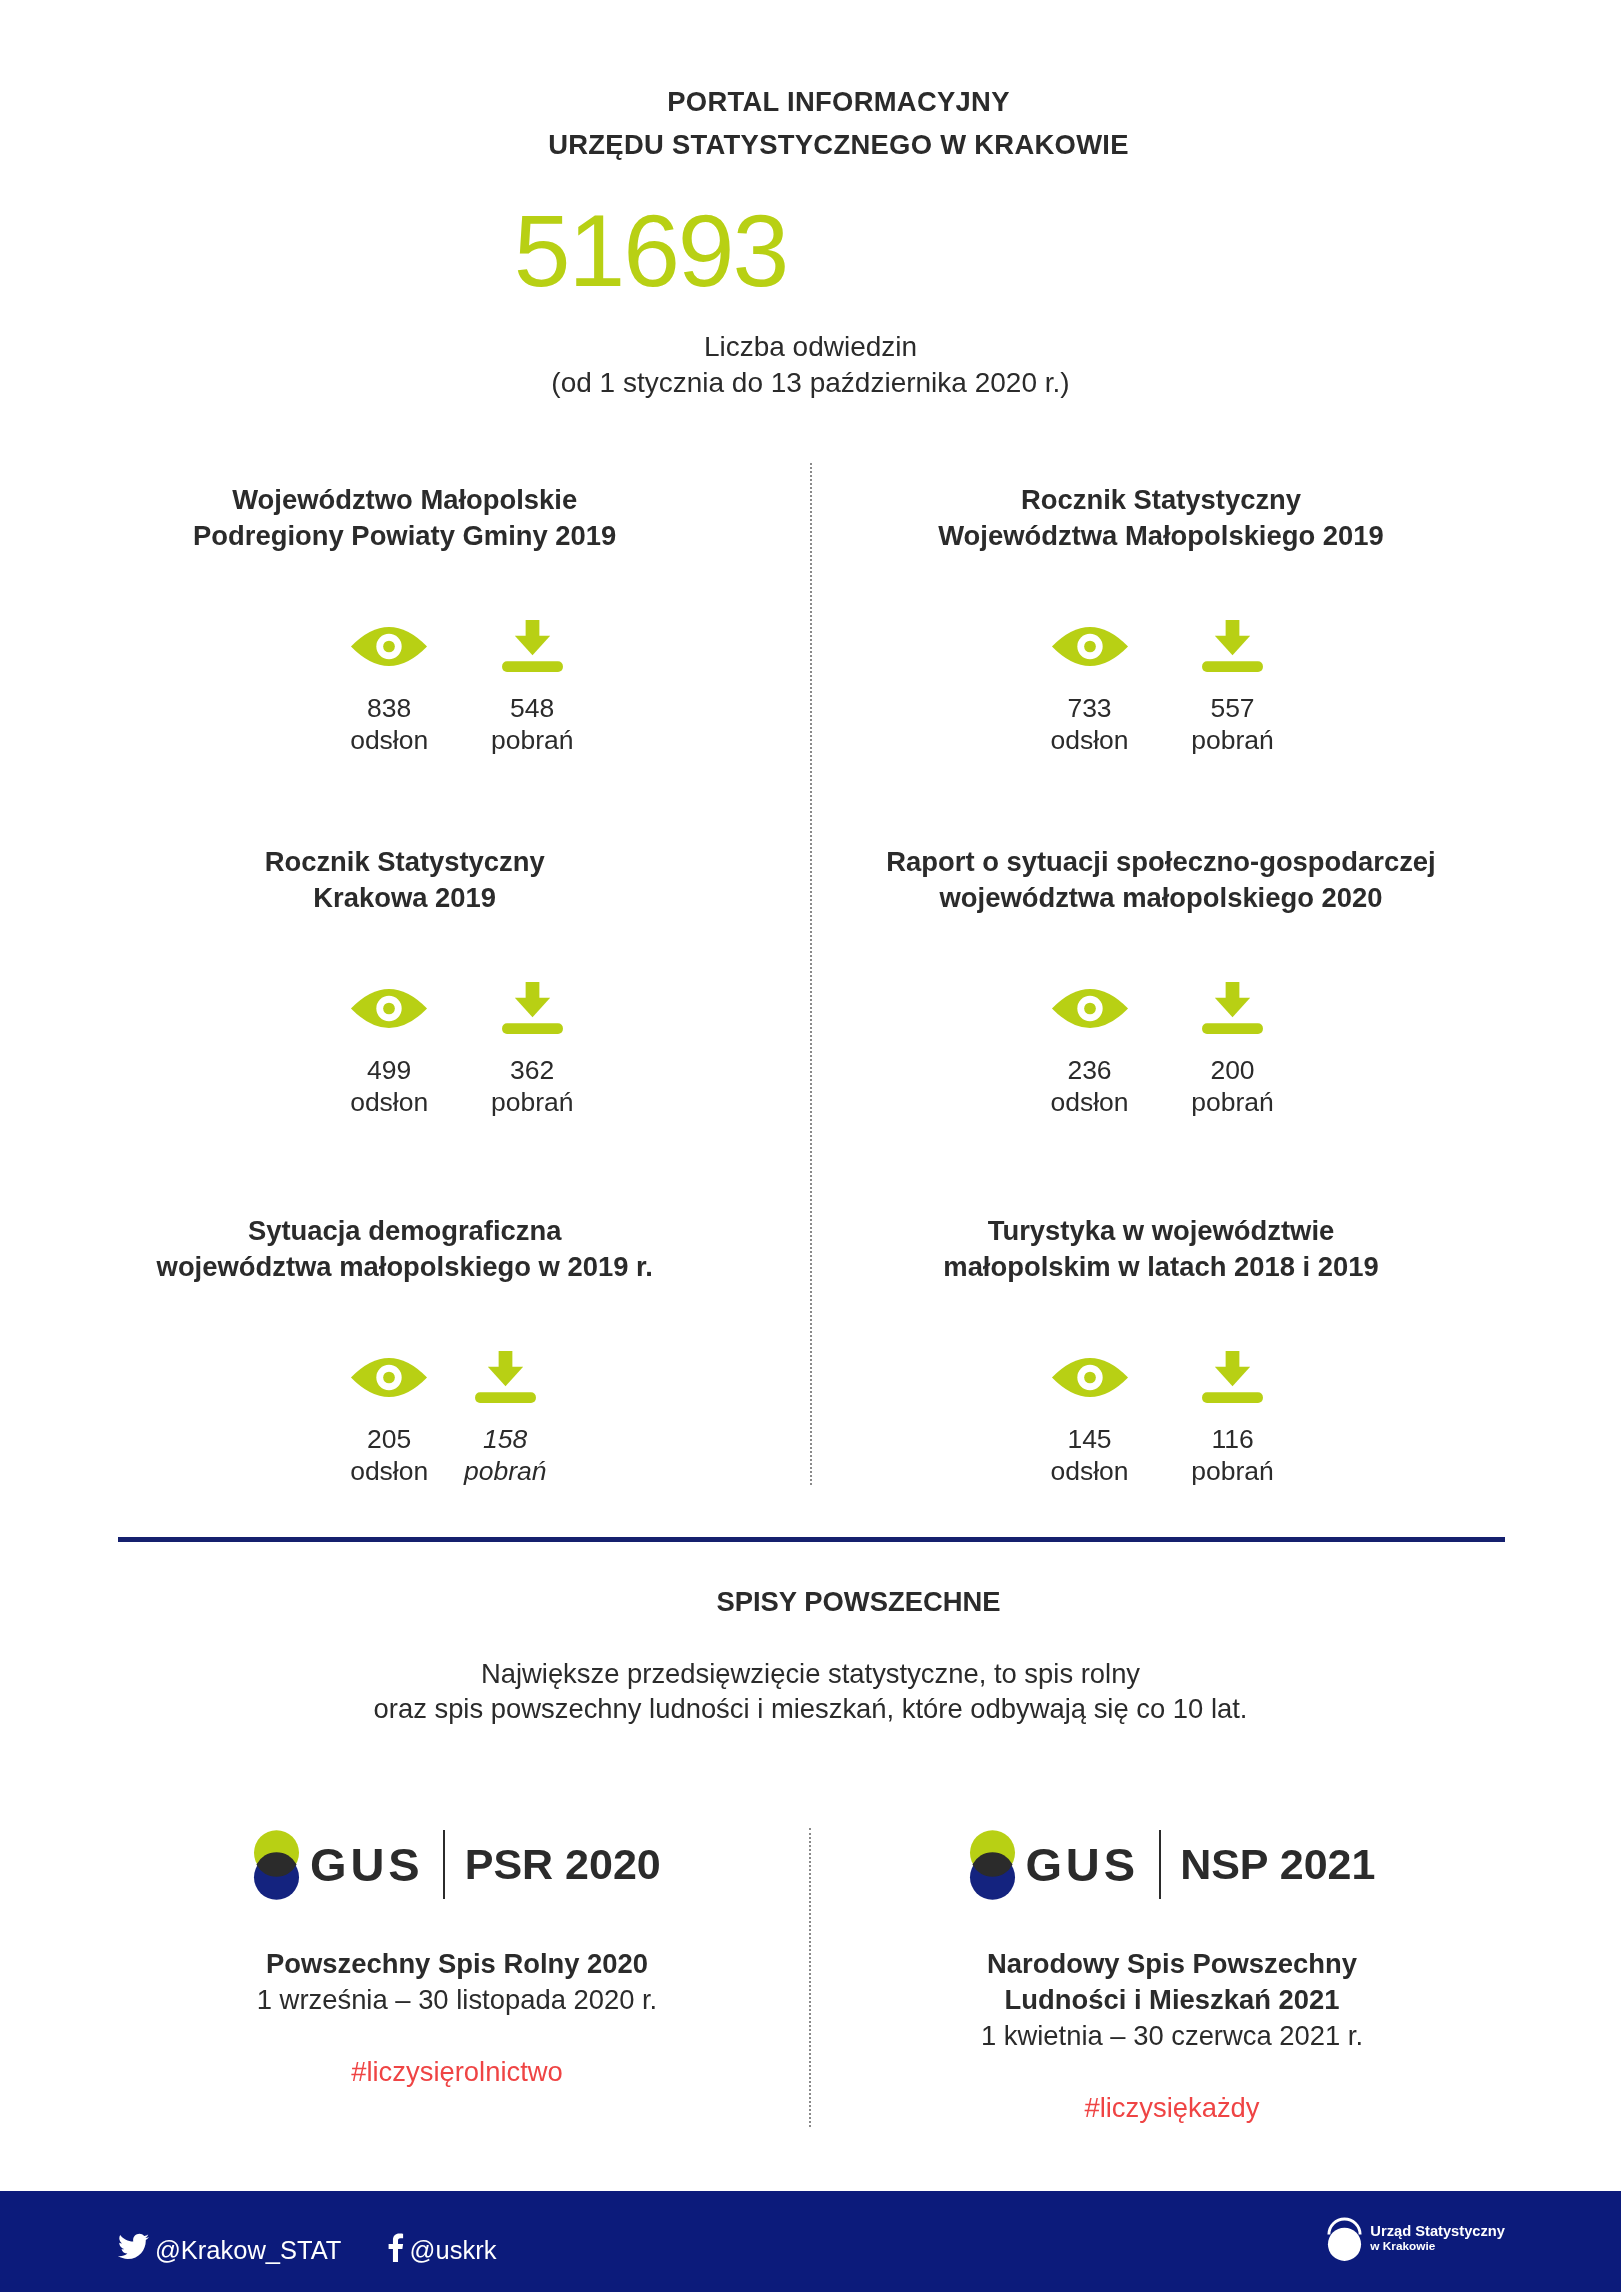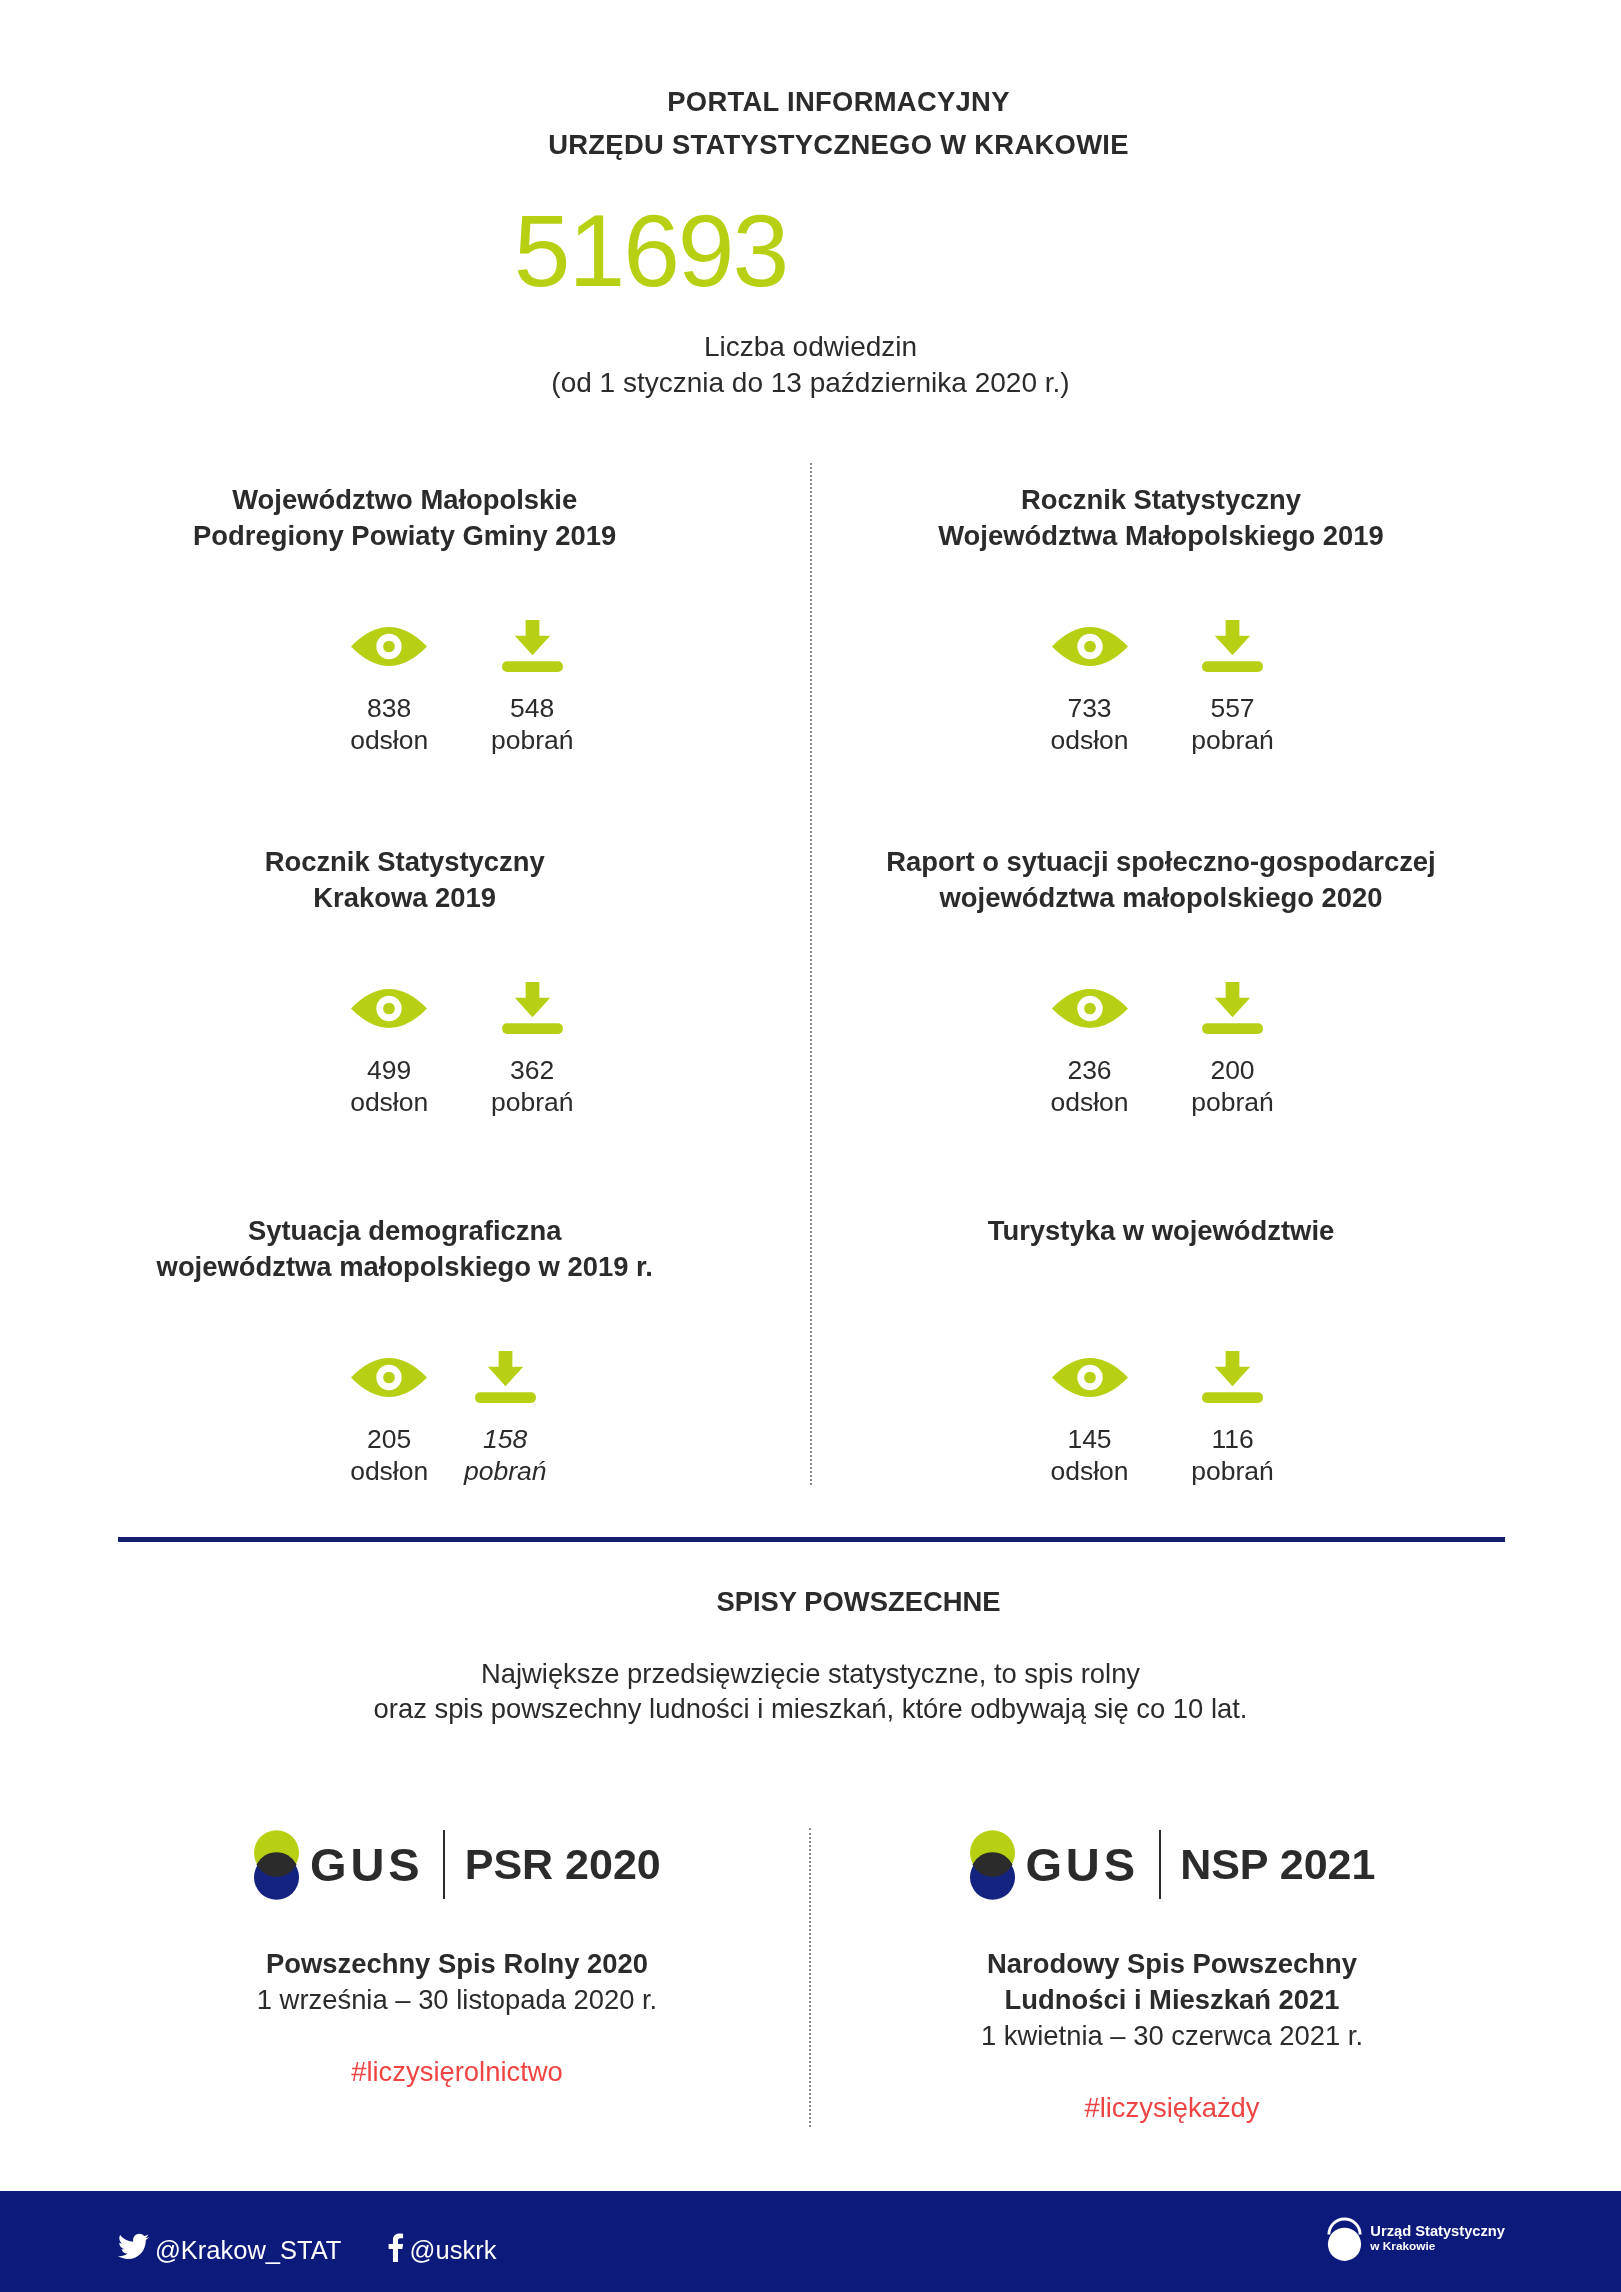--- a/index.html
+++ b/index.html
@@ -220,6 +220,7 @@
 <div class="abs card" style="left:769px; top:1213px;">
   <div class="card-title center-text">
     <div>Turystyka w województwie</div>
+    <div>małopolskim w latach 2018 i 2019</div>
   </div>
   <div class="stats">
     <div class="stat" style="left:252px;">

